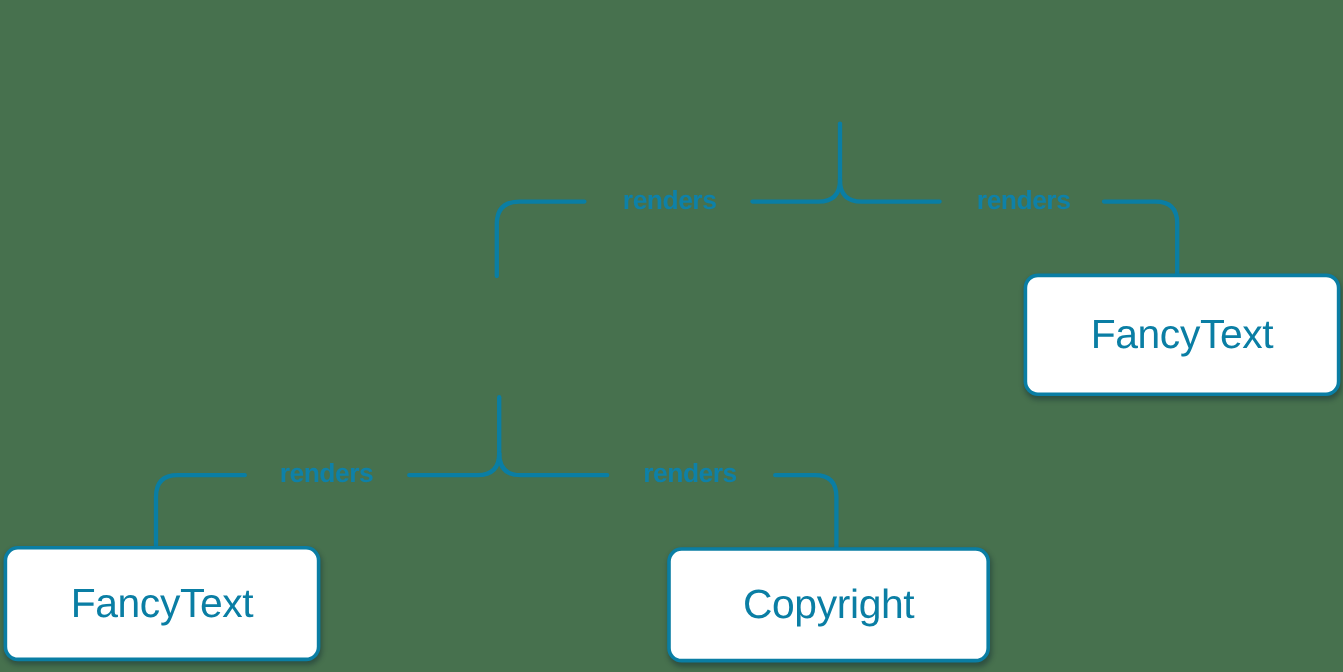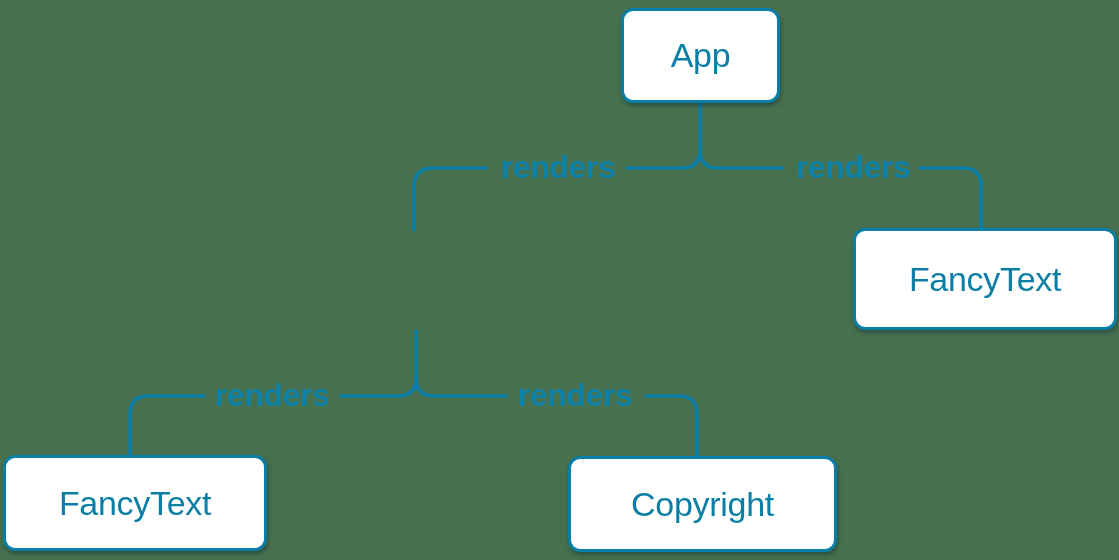--- a/index.html
+++ b/index.html
@@ -88,9 +88,6 @@
     <path d="M 646 396 H 679 Q 697 396 697 414 V 457"></path>
   </svg>
 
-  <div class="node node-app">
-    <span>App</span>
-  </div>
 
 
   <div class="node node-fancy-top">

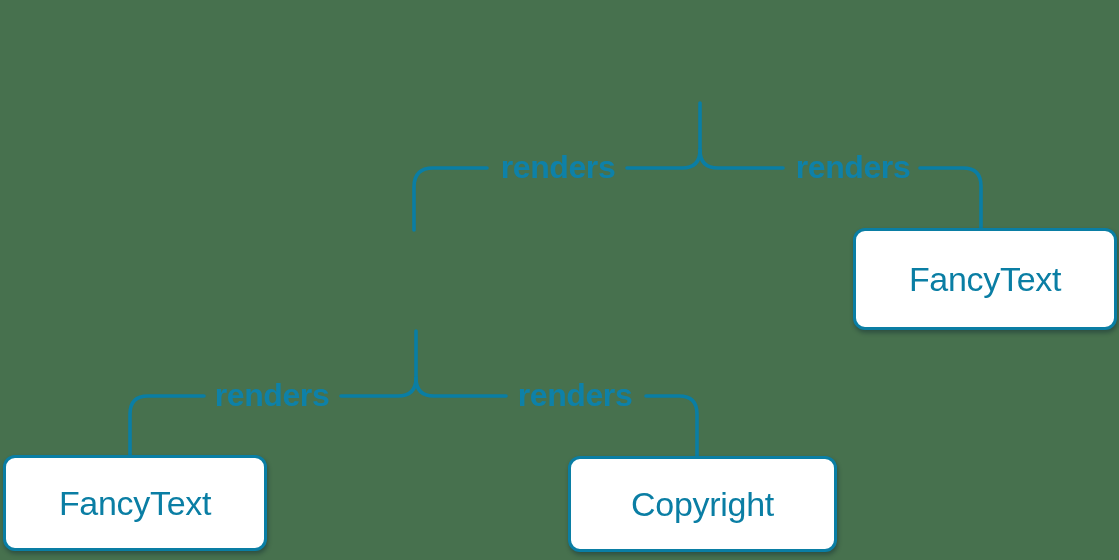--- a/index.html
+++ b/index.html
@@ -58,7 +58,7 @@
     position: absolute;
     transform: translate(-50%, -50%);
     color: var(--edge-text);
-    font-size: 32px;
+    font-size: 22px;
     font-weight: 700;
     letter-spacing: -0.4px;
     white-space: nowrap;

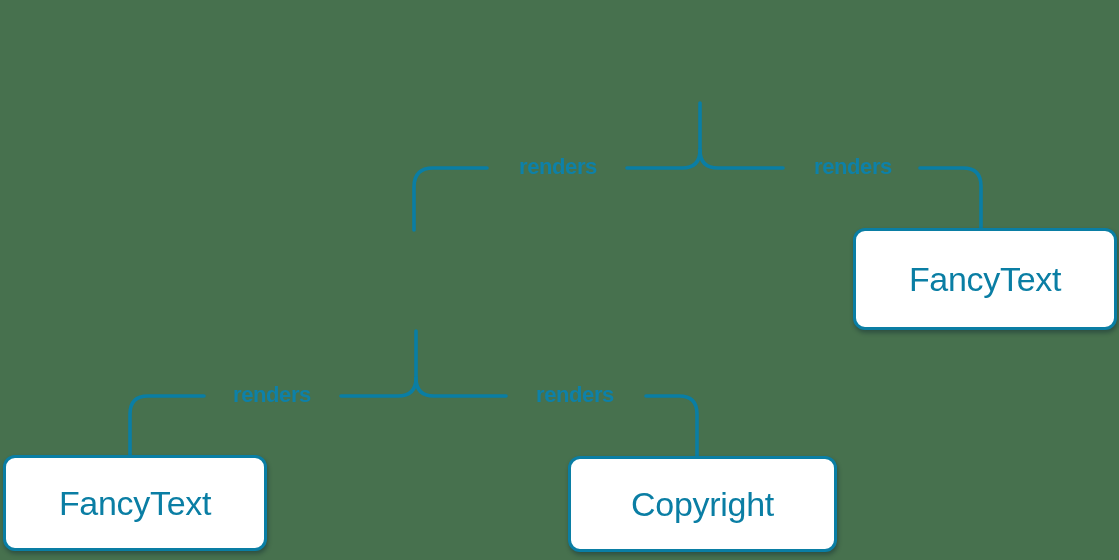--- a/index.html
+++ b/index.html
@@ -53,7 +53,7 @@
   .node-inspiration    { left: 197px; top: 229px; width: 460px; height: 101px; }
   .node-fancy-top      { left: 853px; top: 228px; width: 264px; height: 102px; }
   .node-fancy-bottom   { left: 3px;   top: 455px; width: 264px; height: 96px;  }
-  .node-copyright      { left: 568px; top: 456px; width: 269px; height: 96px; align-items: center;  }
+  .node-copyright      { left: 556px; top: 456px; width: 269px; height: 96px; align-items: center;  }
   .edge-label {
     position: absolute;
     transform: translate(-50%, -50%);

